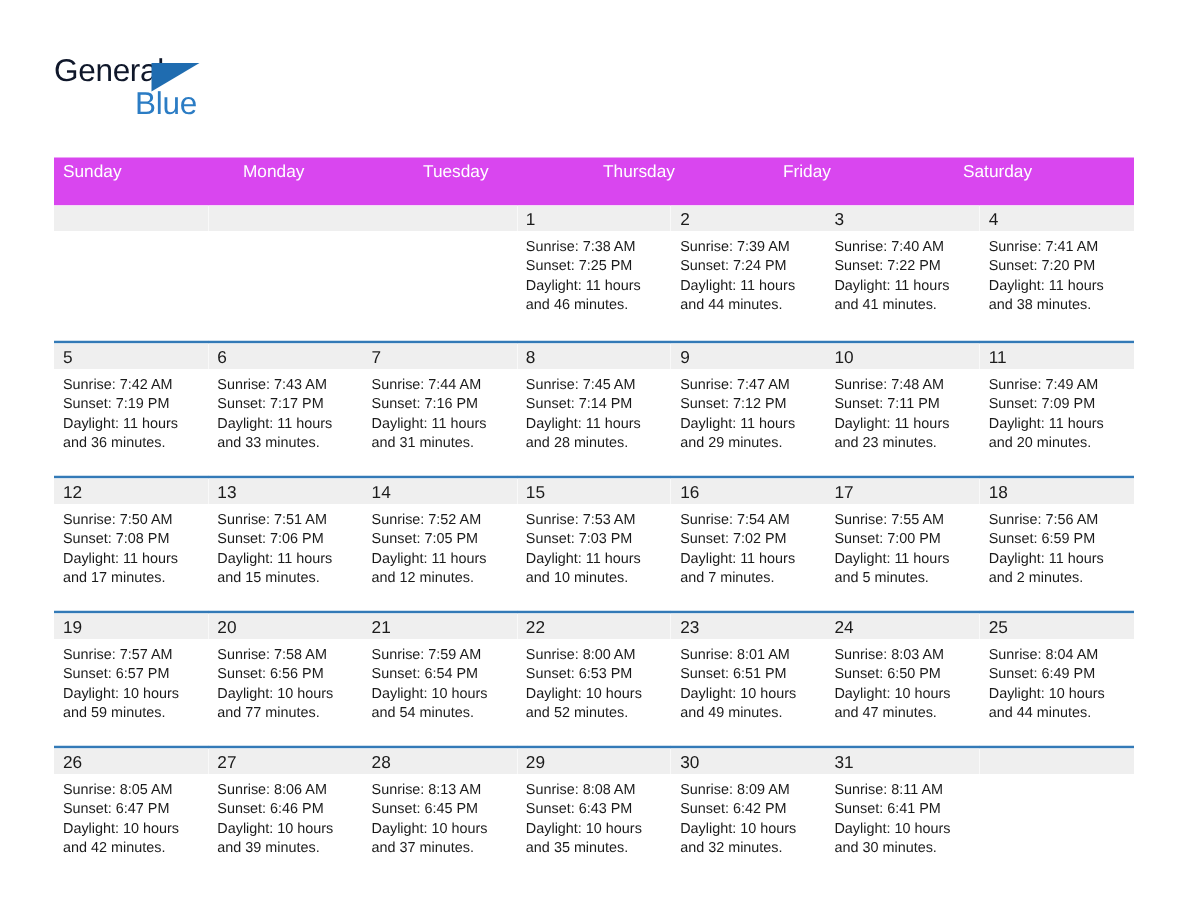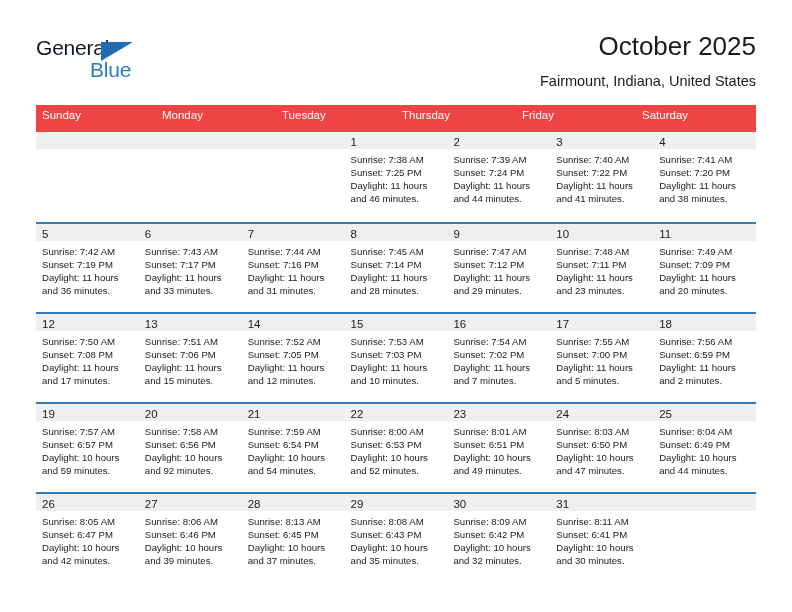--- a/index.html
+++ b/index.html
@@ -157,10 +157,6 @@
       <span class="logo-blue">Blue</span>
     </div>
 
-    <div class="title-block">
-      <div class="cal-title">October 2025</div>
-      <div class="cal-subtitle">Fairmount, Indiana, United States</div>
-    </div>
 
   </div>
 

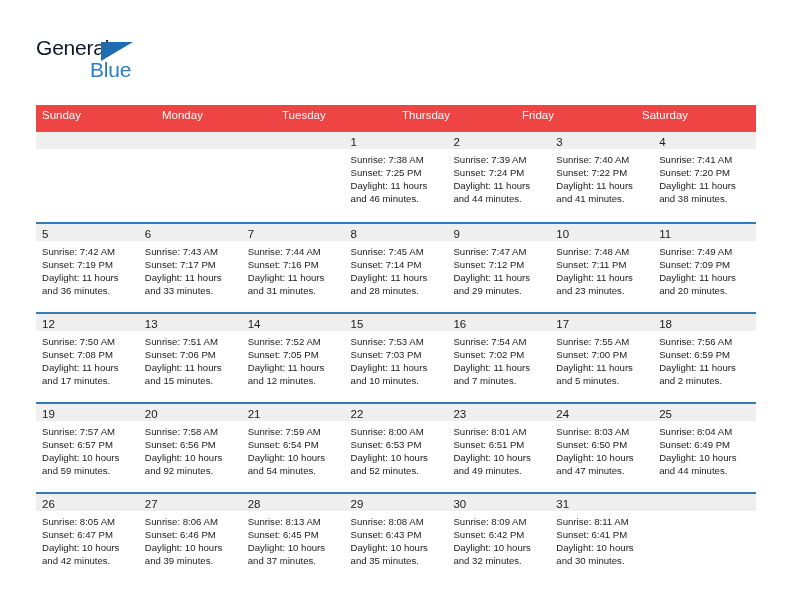--- a/index.html
+++ b/index.html
@@ -92,8 +92,8 @@
   }
   .dow-row {
     display: flex;
-    background: #ef4444;
-    height: 27px;
+    background: #d946ef;
+    height: 32px;
   }
   .dow {
     flex: 1 1 0;

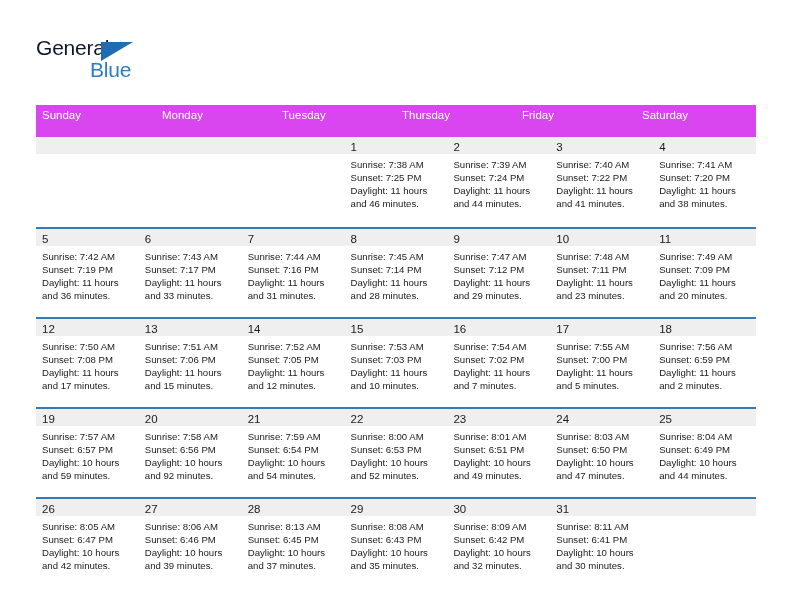--- a/index.html
+++ b/index.html
@@ -363,7 +363,7 @@
               <div class="cell-line">Sunrise: 7:58 AM</div>
               <div class="cell-line">Sunset: 6:56 PM</div>
               <div class="cell-line">Daylight: 10 hours</div>
-              <div class="cell-line">and 92 minutes.</div>
+              <div class="cell-line">and 77 minutes.</div>
             </div>
           </div>
           <div class="cell">

